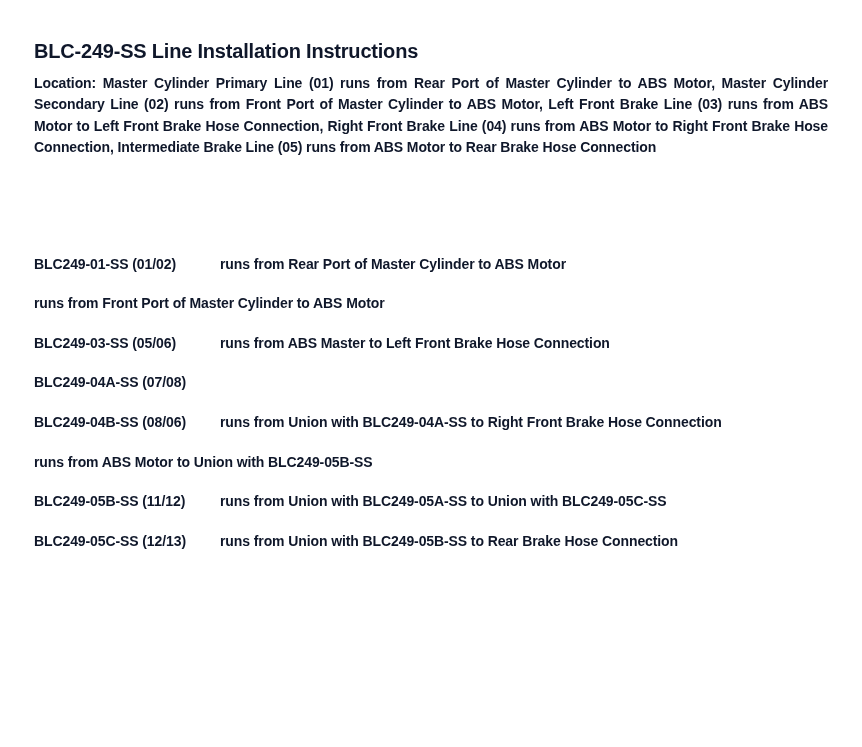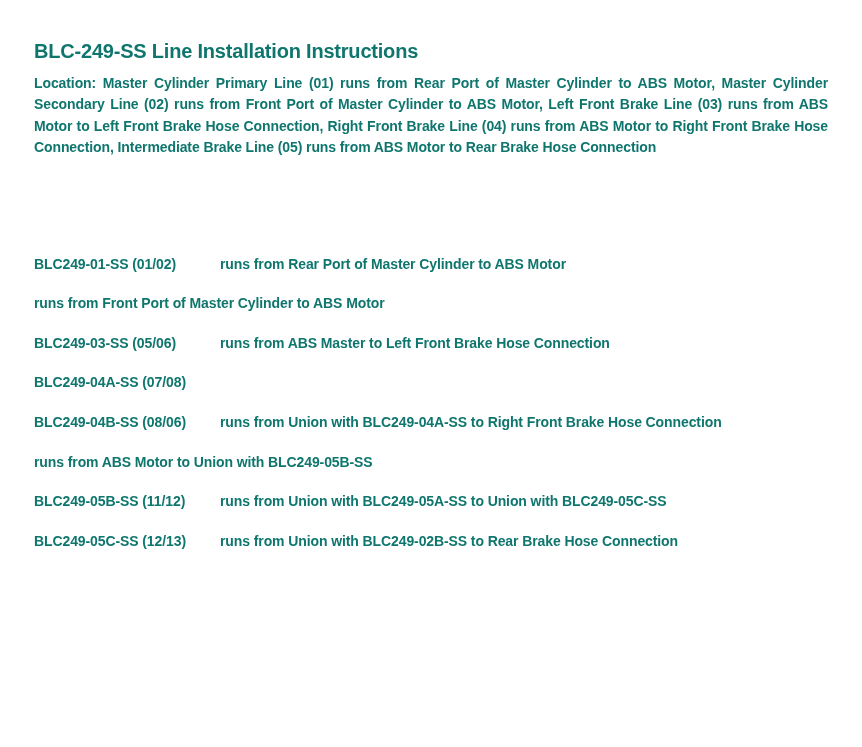--- a/index.html
+++ b/index.html
@@ -15,7 +15,7 @@
     overflow: hidden;
     font-family: "Liberation Sans", sans-serif;
     font-weight: bold;
-    color: #0f766e;
+    color: #0f172a;
     -webkit-font-smoothing: antialiased;
   }
   .doc-title {

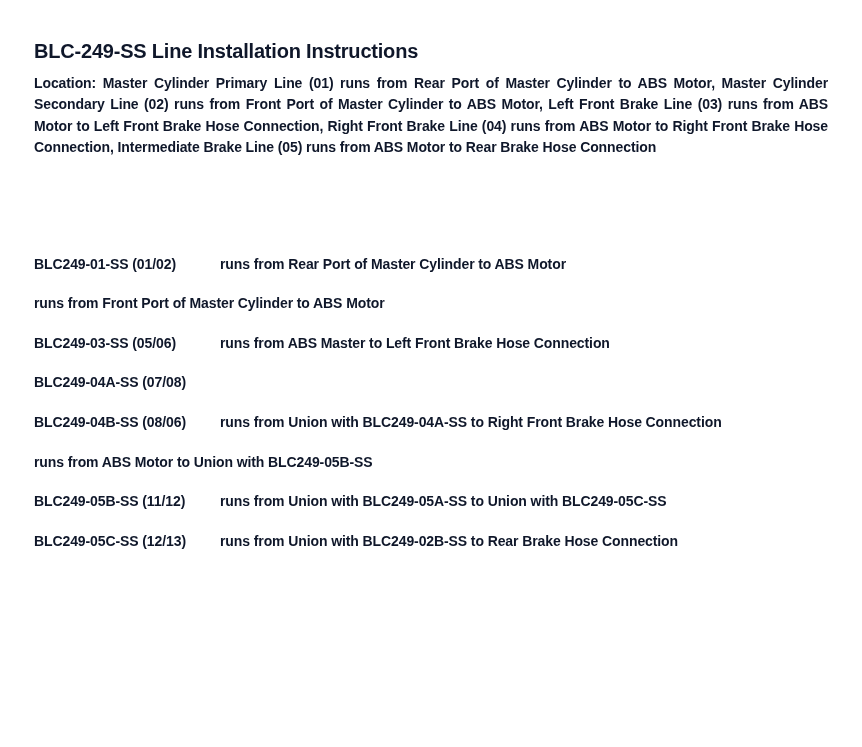--- a/index.html
+++ b/index.html
@@ -105,7 +105,7 @@
 
     <div class="part-row">
       <span class="part-number">BLC249-05C-SS (12/13)</span>
-      <span class="part-desc">runs from Union with BLC249-02B-SS to Rear Brake Hose Connection</span>
+      <span class="part-desc">runs from Union with BLC249-05B-SS to Rear Brake Hose Connection</span>
     </div>
 
   </div>

